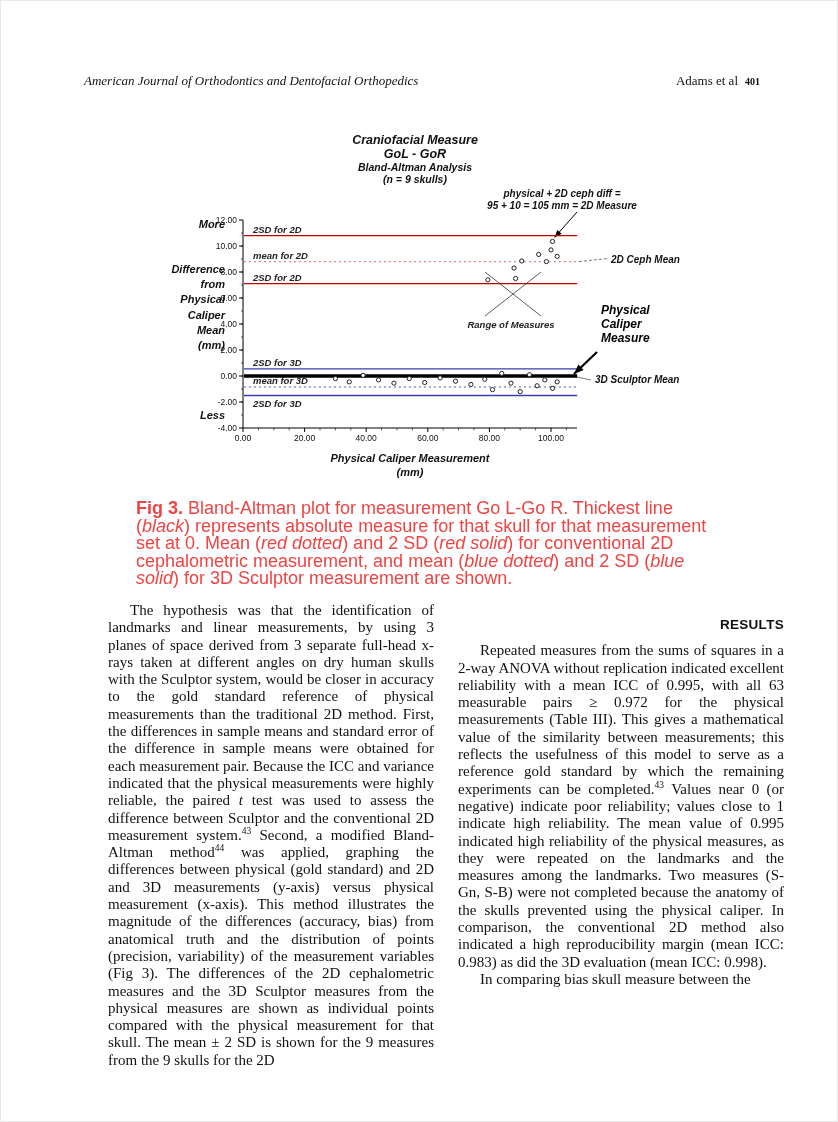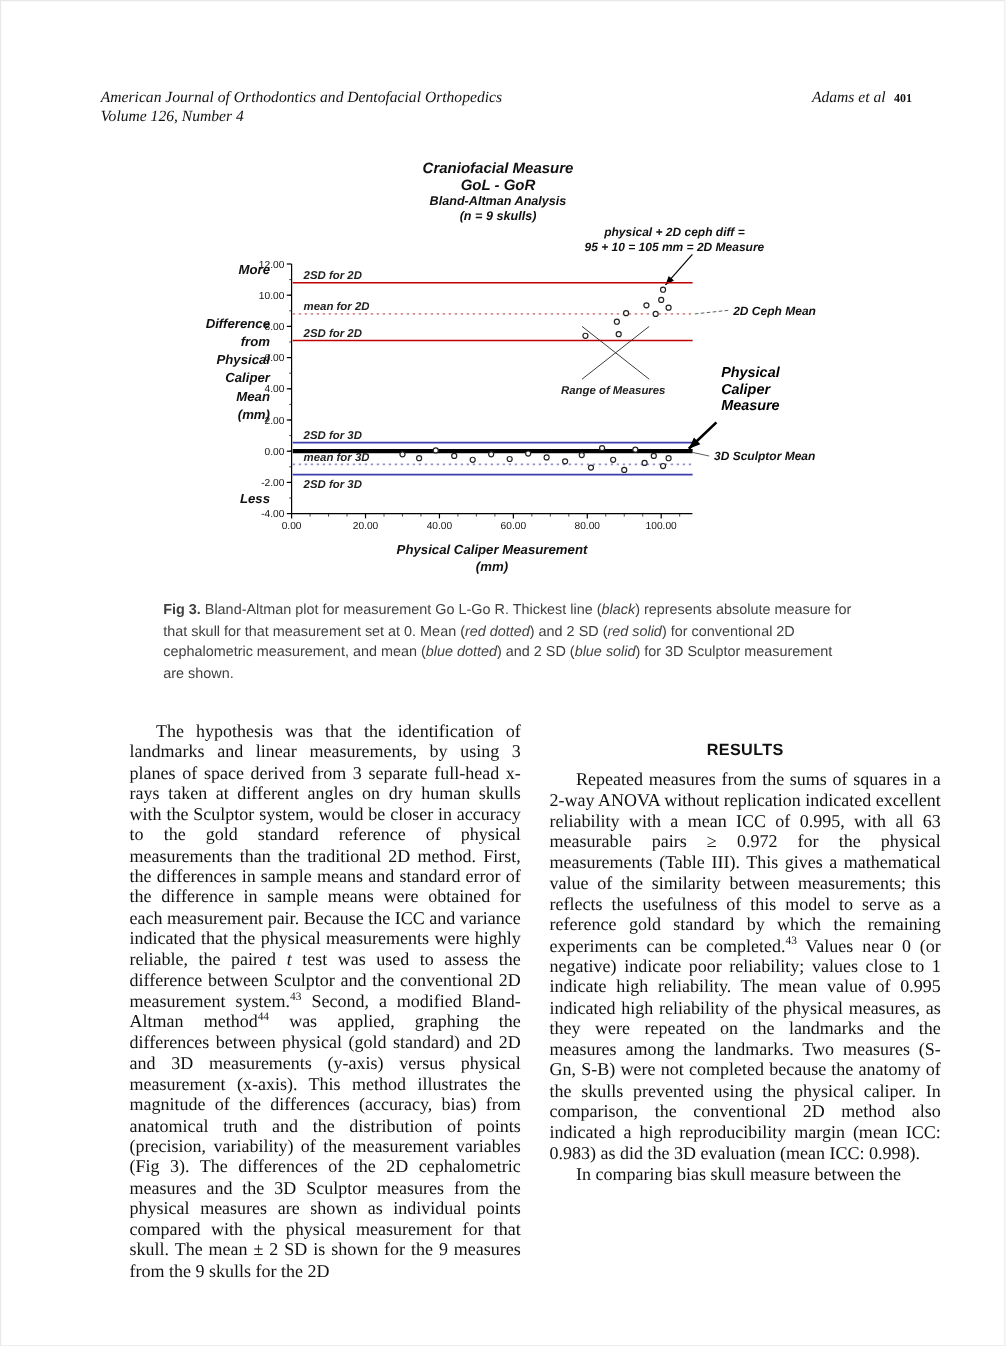--- a/index.html
+++ b/index.html
@@ -21,7 +21,7 @@
   }
   .header-left{font-style:italic; line-height:16px;}
   .header-right{white-space:nowrap;}
-  .authors{font-style:italic;}
+  .authors{}
   .pagenum{font-weight:bold; margin-left:7px; font-size:10px;}
 
   

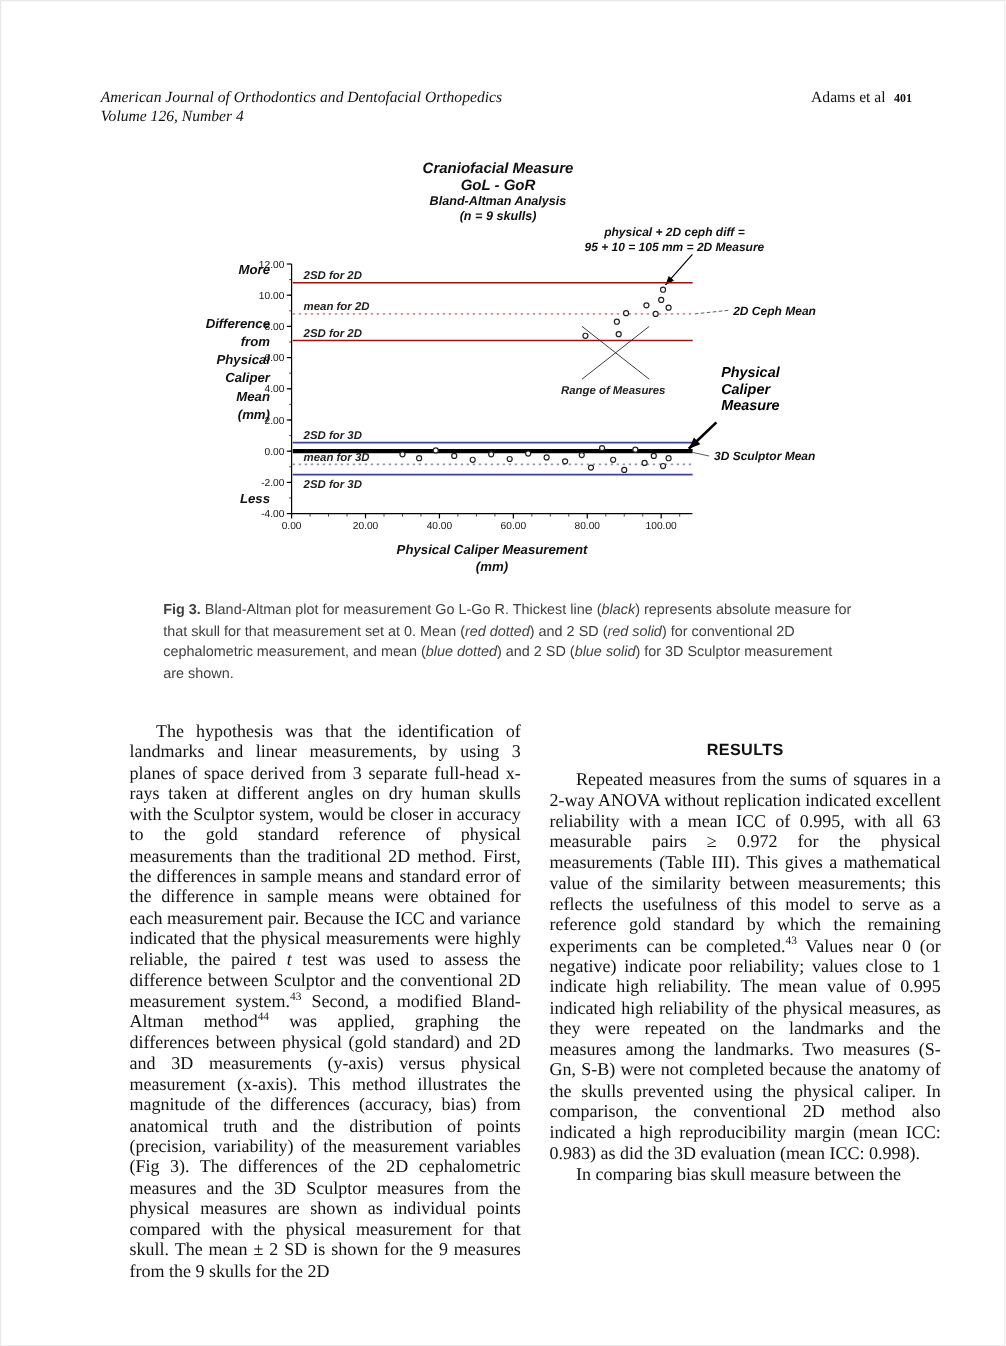--- a/index.html
+++ b/index.html
@@ -65,7 +65,6 @@
   <div class="header">
     <div class="header-left">
       <div>American Journal of Orthodontics and Dentofacial Orthopedics</div>
-      <div>Volume 126, Number 4</div>
     </div>
     <div class="header-right">
       <span class="authors">Adams et al</span><span class="pagenum">401</span>

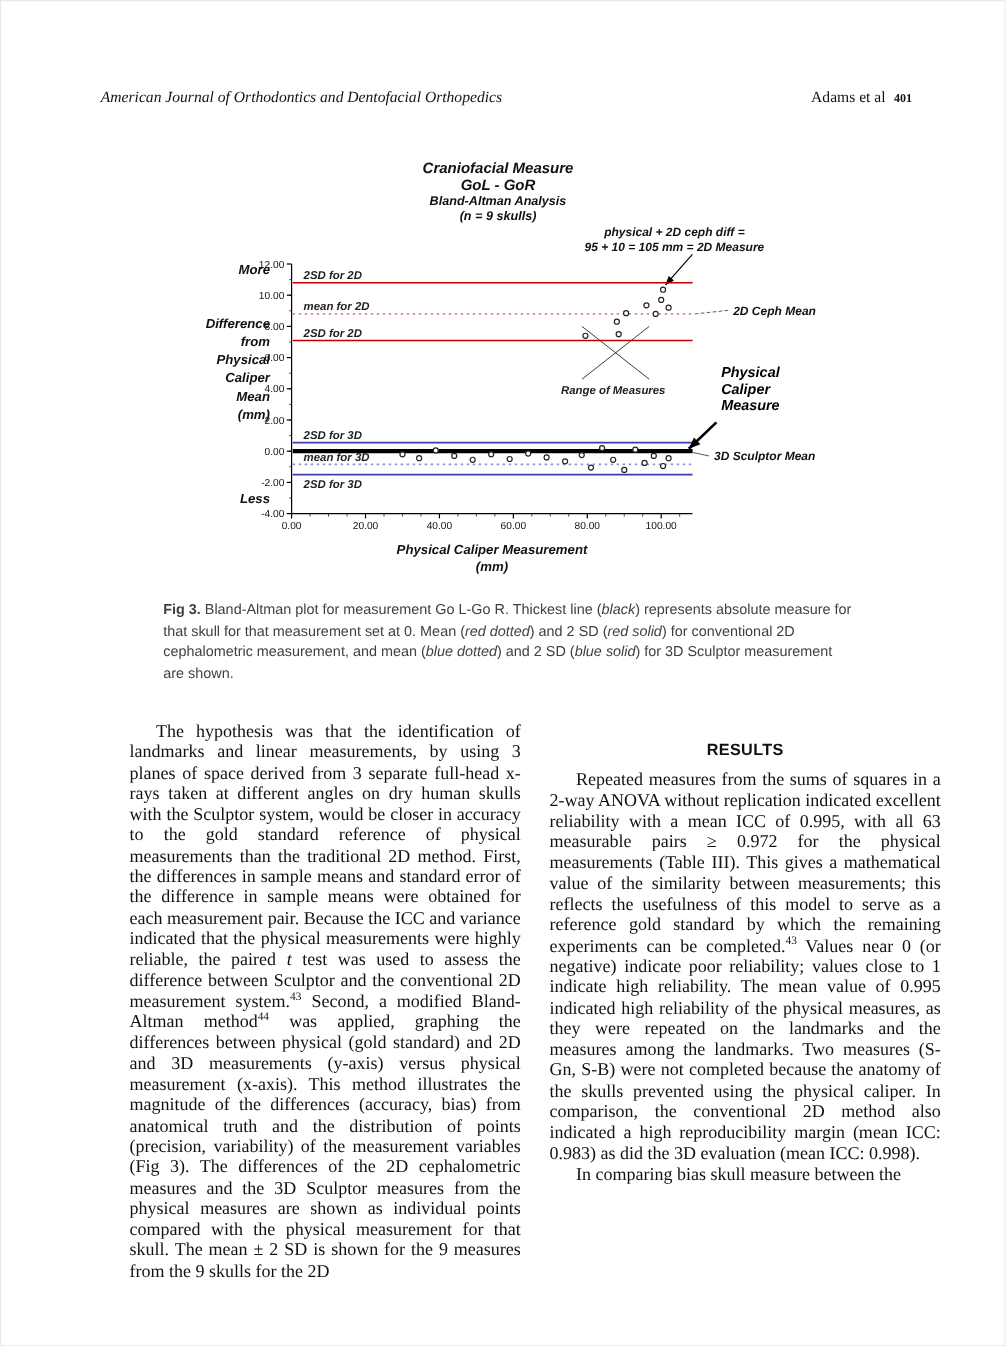--- a/index.html
+++ b/index.html
@@ -39,7 +39,7 @@
   .caption{
     position:absolute; left:136px; top:500px; width:576px;
     font-family:"Liberation Sans",sans-serif;
-    font-size:12px; line-height:17.5px; color:#404040;
+    font-size:18px; line-height:17.5px; color:#ef4444;
   }
 
   

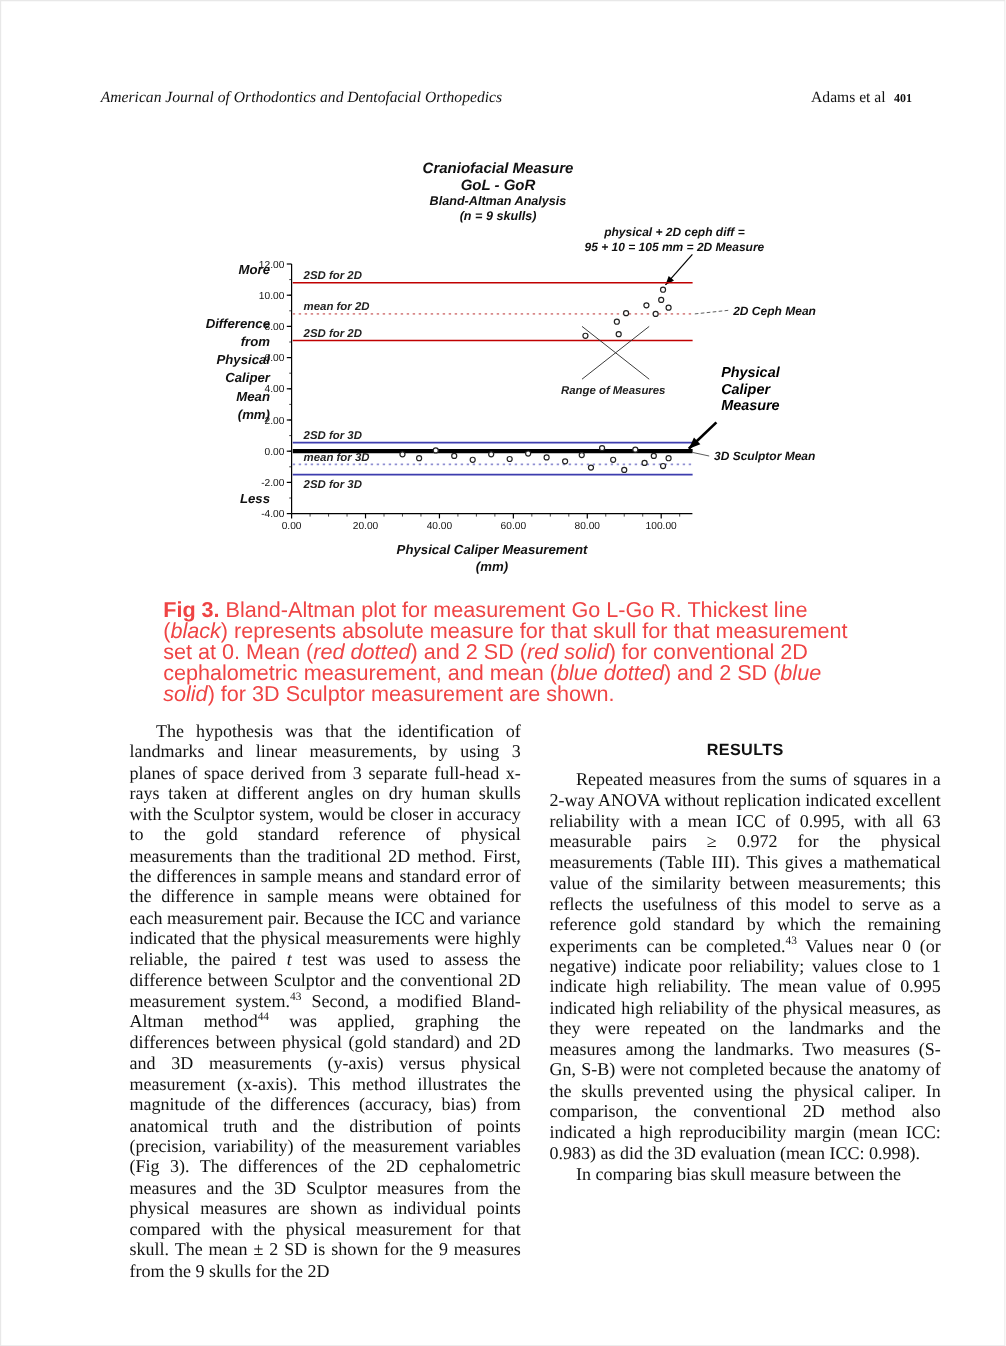--- a/index.html
+++ b/index.html
@@ -54,7 +54,7 @@
   .results-heading{
     font-family:"Liberation Sans",sans-serif;
     font-weight:bold; font-size:13.5px; letter-spacing:0.3px;
-    margin:14px 0 9px 0; text-align:center;
+    margin:14px 0 9px 0; text-align:right;
   }
 </style>
 </head>

